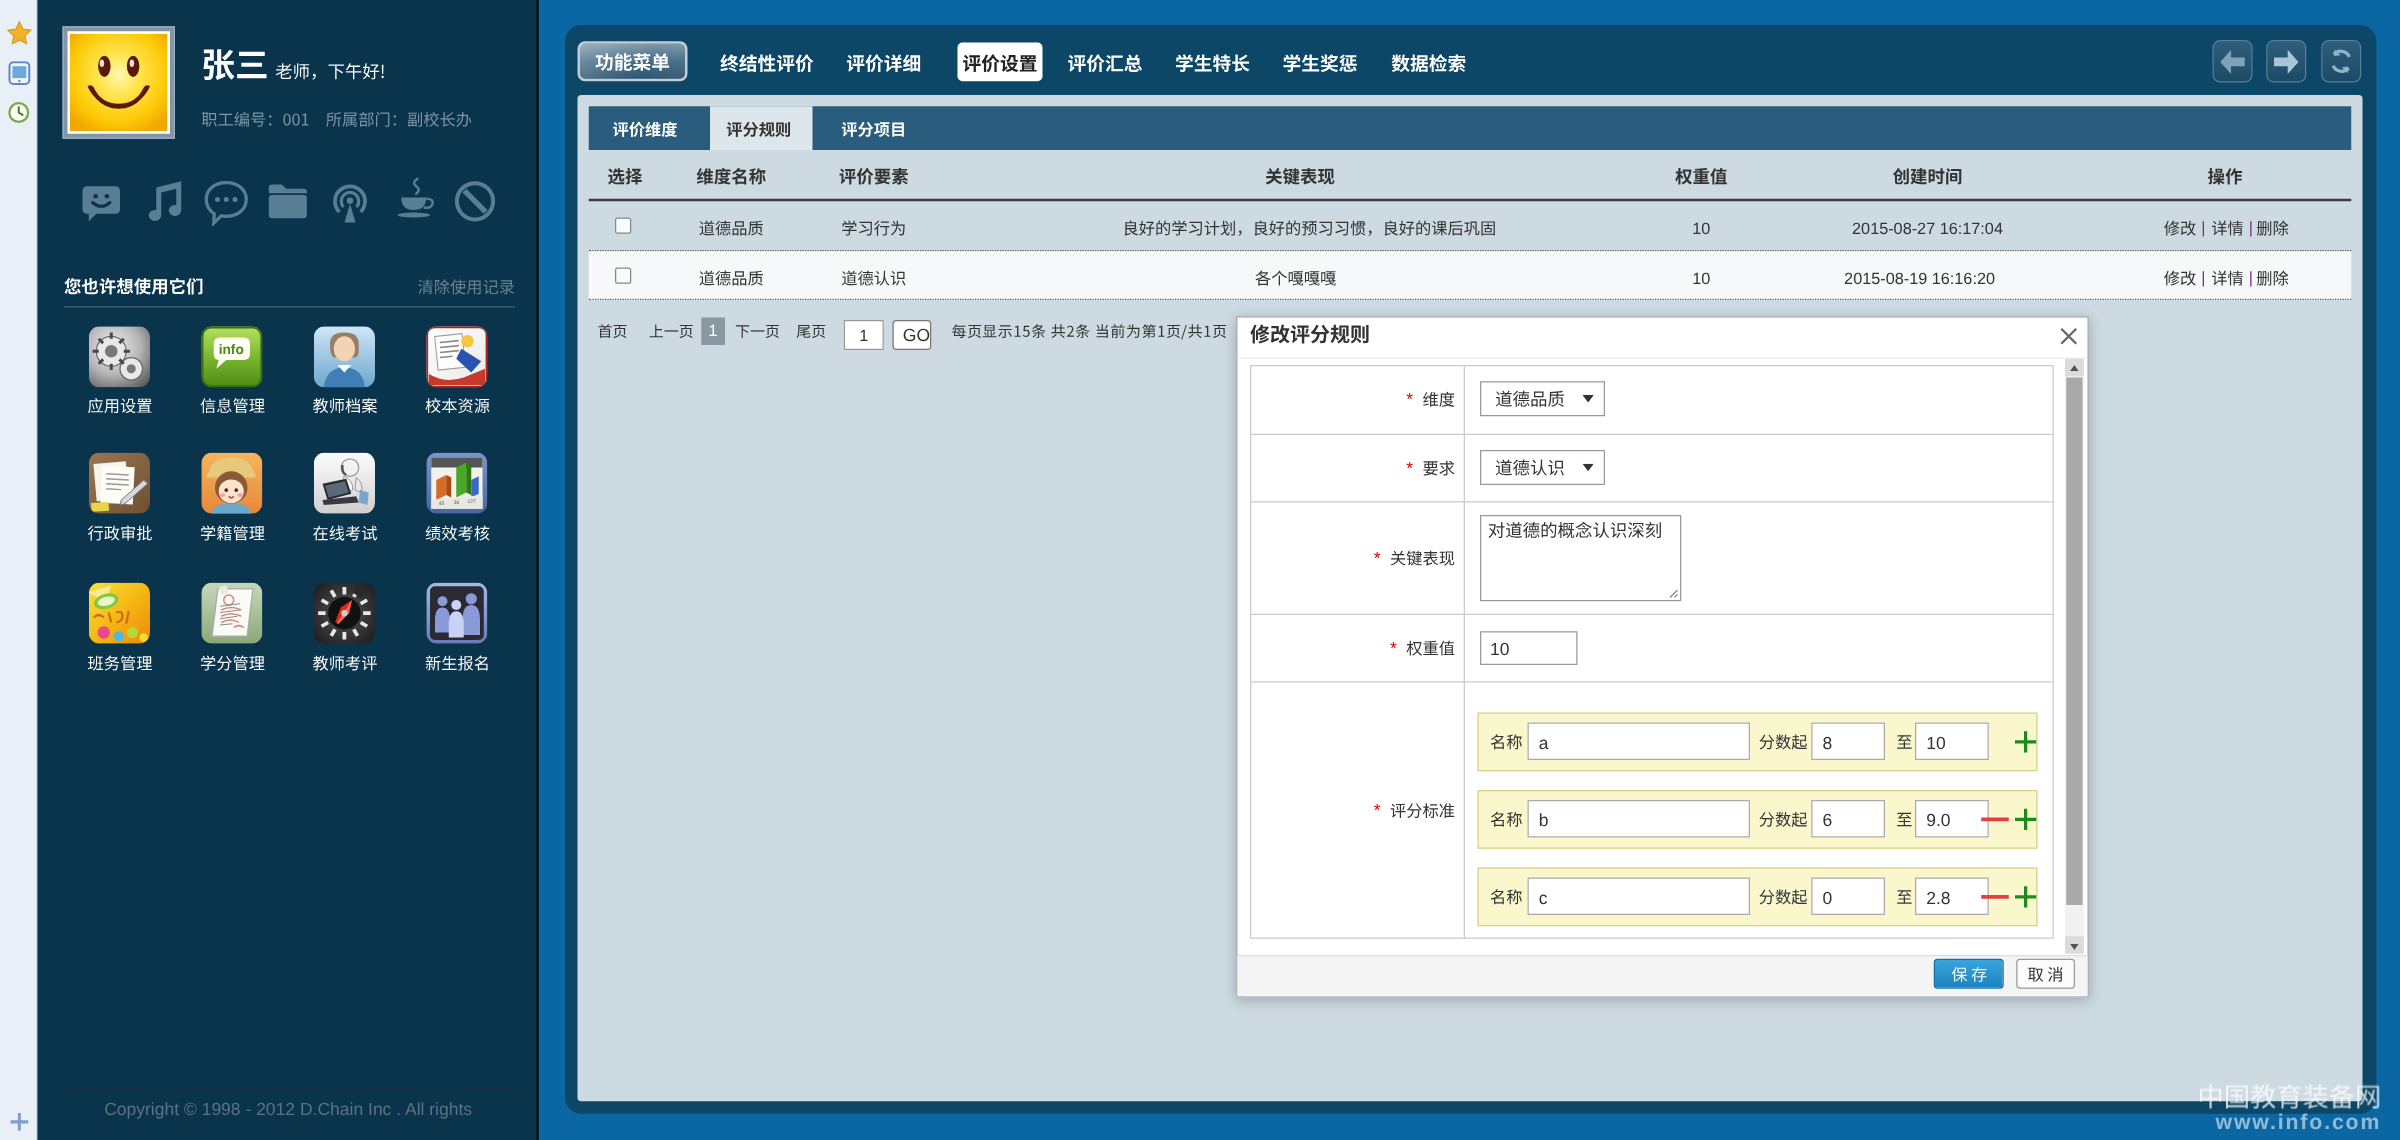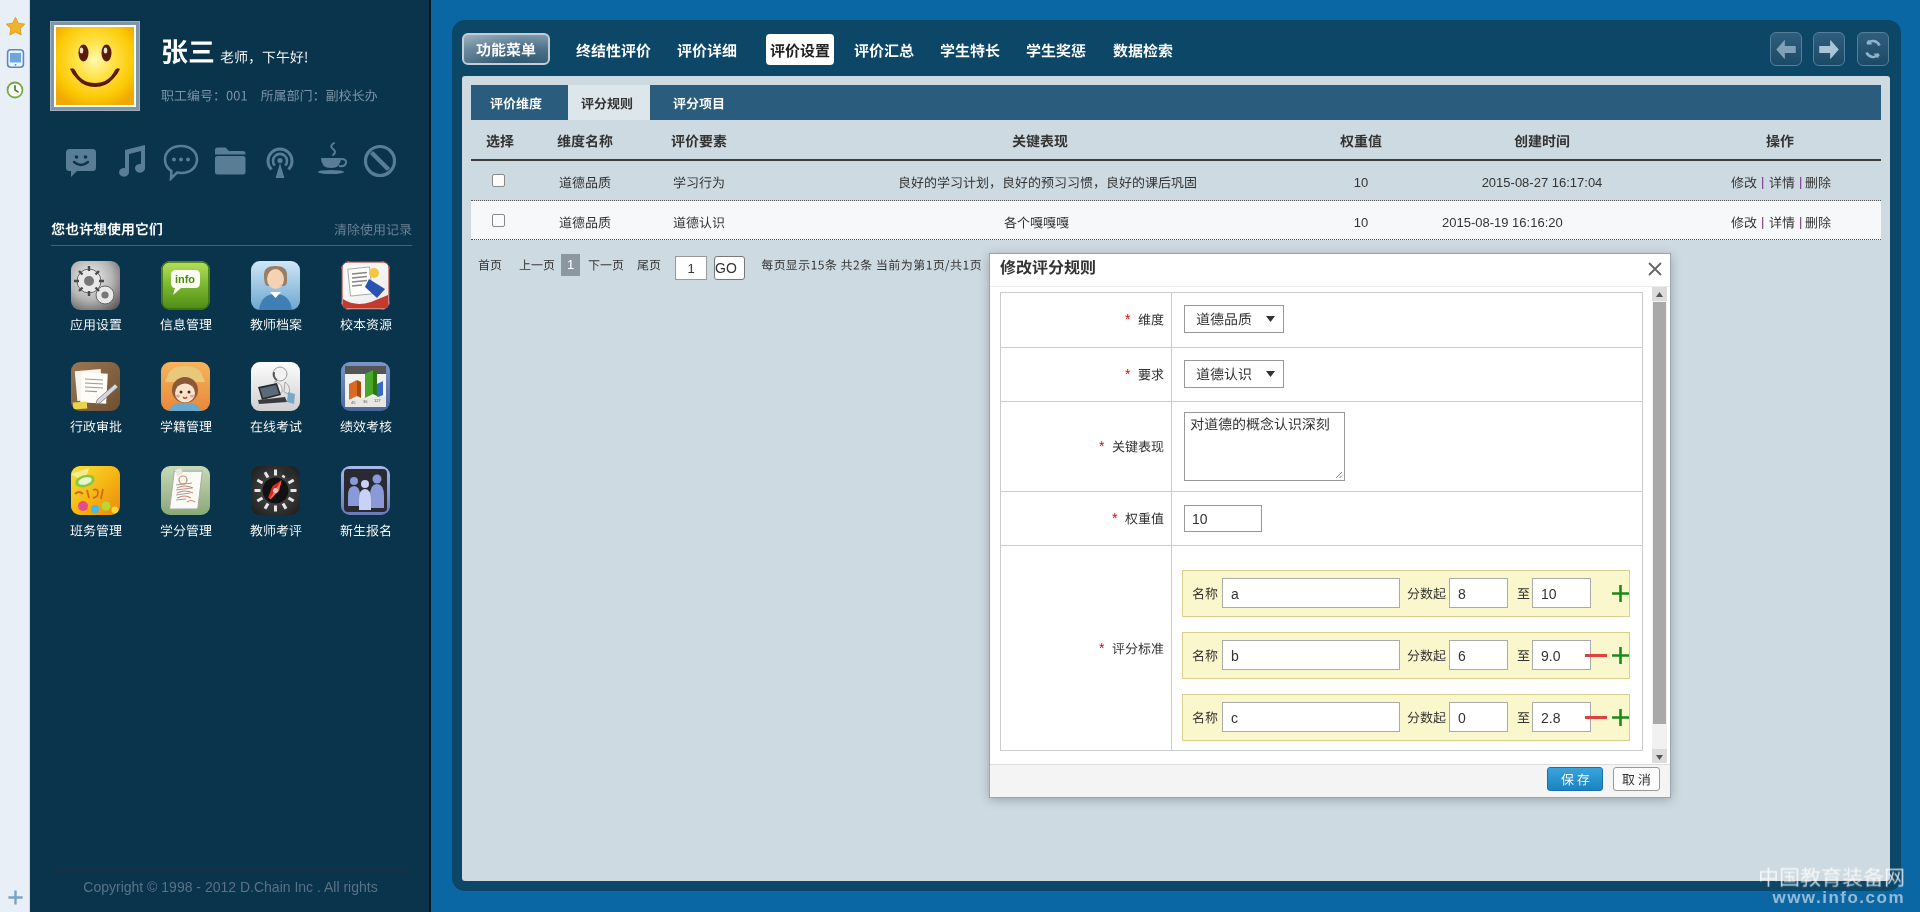--- a/index.html
+++ b/index.html
@@ -786,7 +786,7 @@
     </svg>
   </div>
 <div class="a" style="left:1345px;top:215px;width:32px;text-align:center;font-size:13px;color:#333">10</div>
-<div class="a" style="left:1442px;top:215px;width:200px;text-align:left;font-size:13px;color:#333">2015-08-19 16:16:20</div>
+<div class="a" style="left:1396px;top:215px;width:200px;text-align:right;font-size:13px;color:#333">2015-08-19 16:16:20</div>
 <div style="position:absolute;left:1731.0px;top:174.5px">
     <svg width="26.0" height="15.1" viewBox="0 -955 2000 1160" style="display:block;overflow:visible">
       <g fill="#333333" transform="matrix(1,0,0,-1,0,0)">

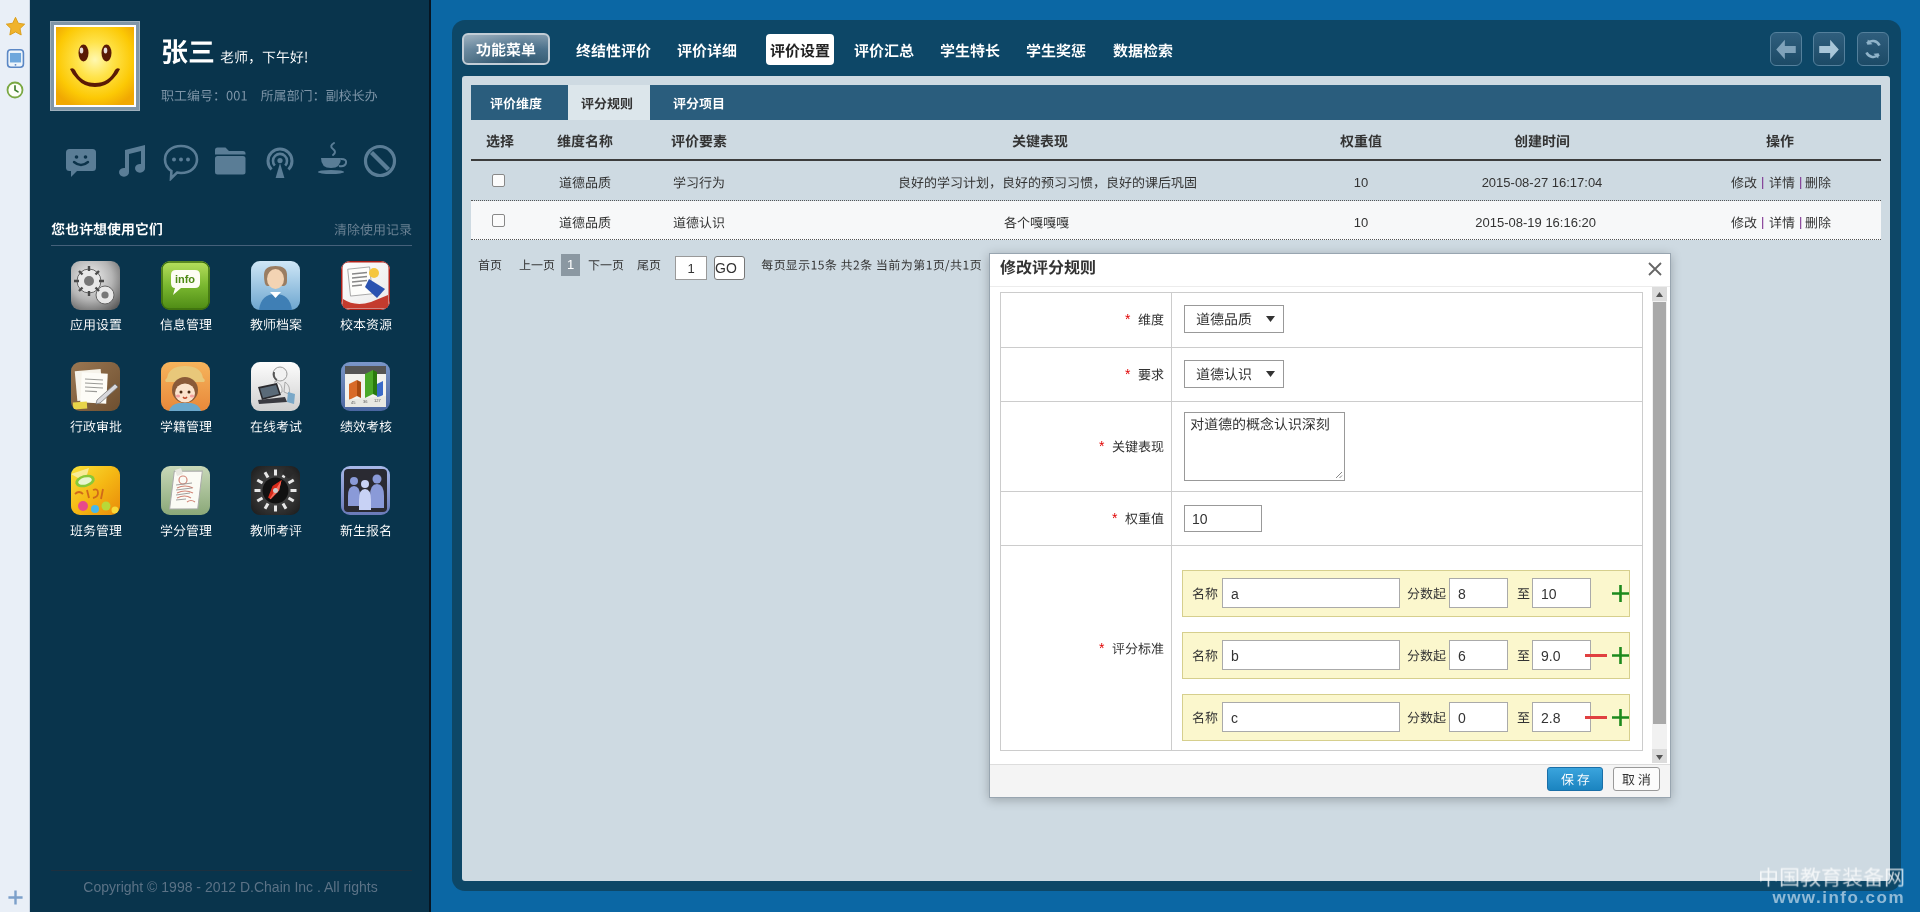--- a/index.html
+++ b/index.html
@@ -875,7 +875,7 @@
     </svg>
   </div>
 <div class="a" style="left:675px;top:256px;width:32px;height:24px;background:#fff;border:1px solid #999;font-size:13px;color:#333;text-align:center;line-height:23px">1</div>
-<div class="a" style="left:714px;top:256px;width:31px;height:24px;background:#fff;border:1px solid #777;border-radius:3px;font-size:14px;color:#333;text-align:left;line-height:23px">GO</div>
+<div class="a" style="left:714px;top:256px;width:31px;height:24px;background:#fff;border:1px solid #777;border-radius:3px;font-size:14px;color:#333;text-align:right;line-height:23px">GO</div>
 <div style="position:absolute;left:761.0px;top:258.0px">
     <svg width="220.9" height="13.9" viewBox="0 -955 18407 1160" style="display:block;overflow:visible">
       <g fill="#333333" transform="matrix(1,0,0,-1,0,0)">

